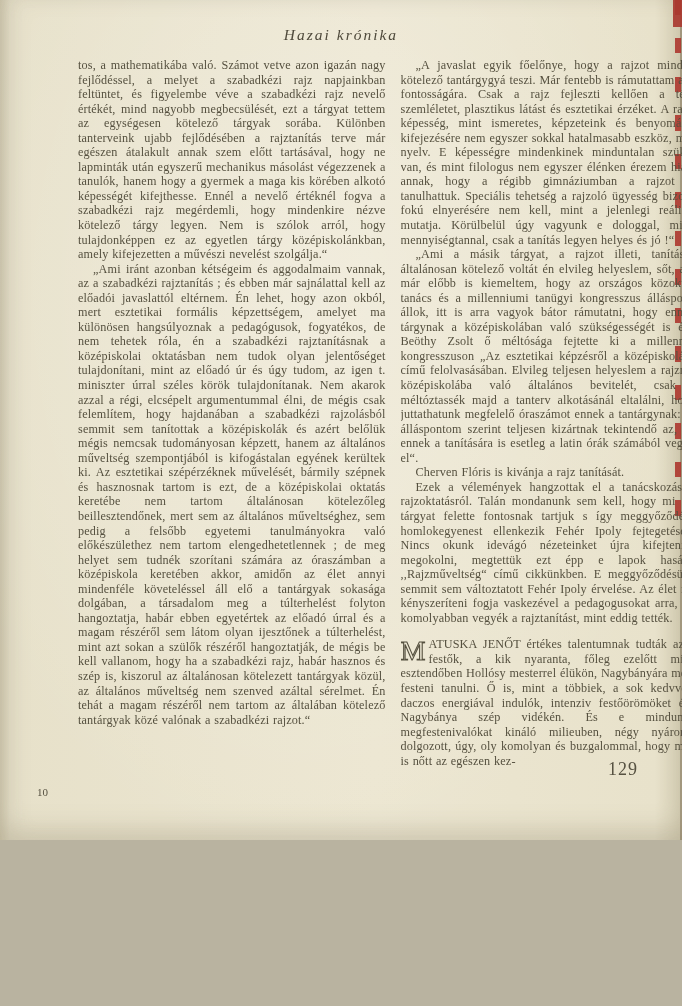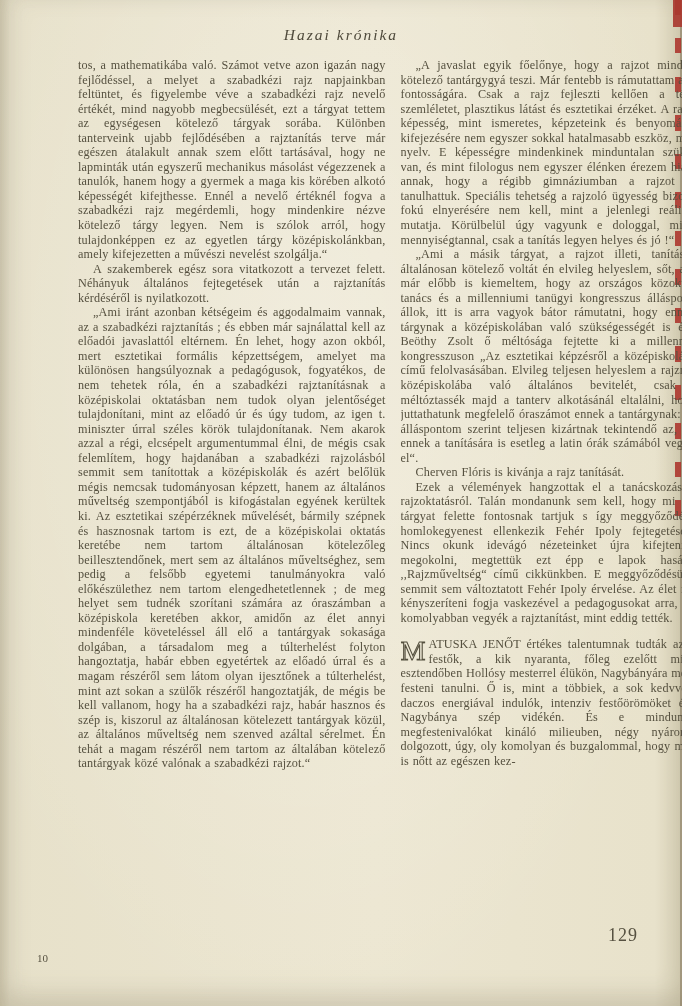--- a/index.html
+++ b/index.html
@@ -12,7 +12,7 @@
   .page {
     position: relative;
     width: 682px;
-    height: 1006px;
+    height: 840px;
     color: #55503f;
     background:
       radial-gradient(ellipse at 45% 35%, rgba(255,255,255,0.28), rgba(255,255,255,0) 75%),

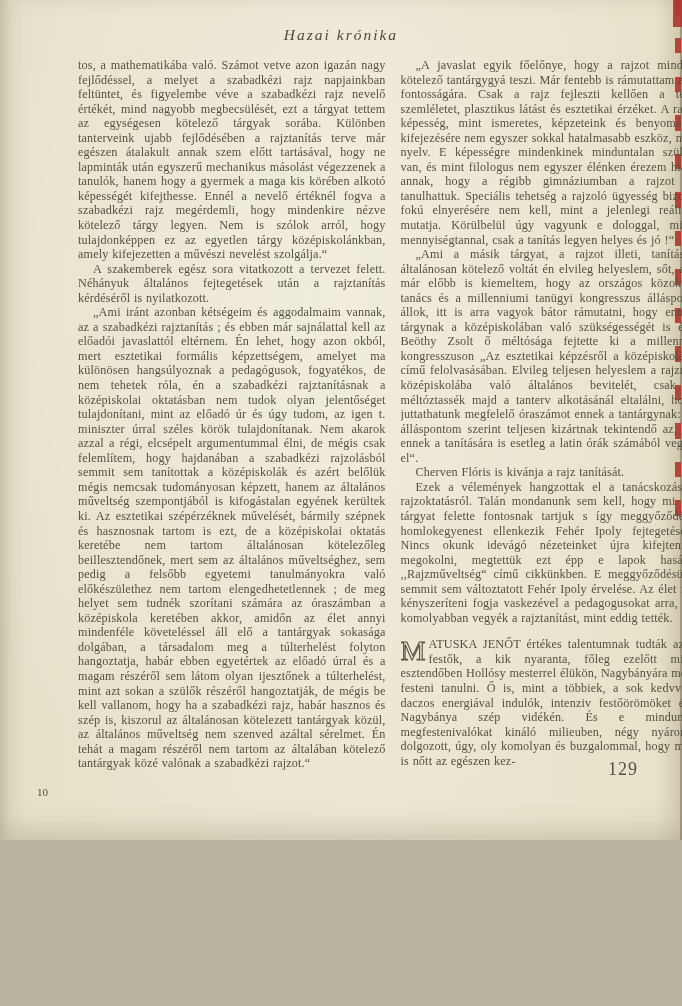--- a/index.html
+++ b/index.html
@@ -101,7 +101,6 @@
 
     <div class="col">
       <p>tos, a mathematikába való. Számot vetve azon igazán nagy fejlődéssel, a melyet a szabadkézi rajz napjainkban feltüntet, és figyelembe véve a szabadkézi rajz nevelő értékét, mind nagyobb megbecsülését, ezt a tárgyat tettem az egységesen kötelező tárgyak sorába. Különben tanterveink ujabb fejlődésében a rajztanítás terve már egészen átalakult annak szem előtt tartásával, hogy ne lapminták után egyszerű mechanikus másolást végezzenek a tanulók, hanem hogy a gyermek a maga kis körében alkotó képességét kifejthesse. Ennél a nevelő értéknél fogva a szabadkézi rajz megérdemli, hogy mindenkire nézve kötelező tárgy legyen. Nem is szólok arról, hogy tulajdonképpen ez az egyetlen tárgy középiskolánkban, amely kifejezetten a művészi nevelést szolgálja.“</p>
-      <p class="ind">A szakemberek egész sora vitatkozott a tervezet felett. Néhányuk általános fejtegetések után a rajztanítás kérdéséről is nyilatkozott.</p>
       <p class="ind">„Ami iránt azonban kétségeim és aggodalmaim vannak, az a szabadkézi rajztanítás ; és ebben már sajnálattal kell az előadói javaslattól eltérnem. Én lehet, hogy azon okból, mert esztetikai formális képzettségem, amelyet ma különösen hangsúlyoznak a pedagógusok, fogyatékos, de nem tehetek róla, én a szabadkézi rajztanításnak a középiskolai oktatásban nem tudok olyan jelentőséget tulajdonítani, mint az előadó úr és úgy tudom, az igen t. miniszter úrral széles körök tulajdonítanak. Nem akarok azzal a régi, elcsépelt argumentummal élni, de mégis csak felemlítem, hogy hajdanában a szabadkézi rajzolásból semmit sem tanítottak a középiskolák és azért belőlük mégis nemcsak tudományosan képzett, hanem az általános műveltség szempontjából is kifogástalan egyének kerültek ki. Az esztetikai szépérzéknek művelését, bármily szépnek és hasznosnak tartom is ezt, de a középiskolai oktatás keretébe nem tartom általánosan kötelezőleg beillesztendőnek, mert sem az általános műveltséghez, sem pedig a felsőbb egyetemi tanulmányokra való előkészülethez nem tartom elengedhetetlennek ; de meg helyet sem tudnék szorítani számára az óraszámban a középiskola keretében akkor, amidőn az élet annyi mindenféle követeléssel áll elő a tantárgyak sokasága dolgában, a társadalom meg a túlterhelést folyton hangoztatja, habár ebben egyetértek az előadó úrral és a magam részéről sem látom olyan ijesztőnek a túlterhelést, mint azt sokan a szülők részéről hangoztatják, de mégis be kell vallanom, hogy ha a szabadkézi rajz, habár hasznos és szép is, kiszorul az általánosan kötelezett tantárgyak közül, az általános műveltség nem szenved azáltal sérelmet. Én tehát a magam részéről nem tartom az általában kötelező tantárgyak közé valónak a szabadkézi rajzot.“</p>
     </div>
 

